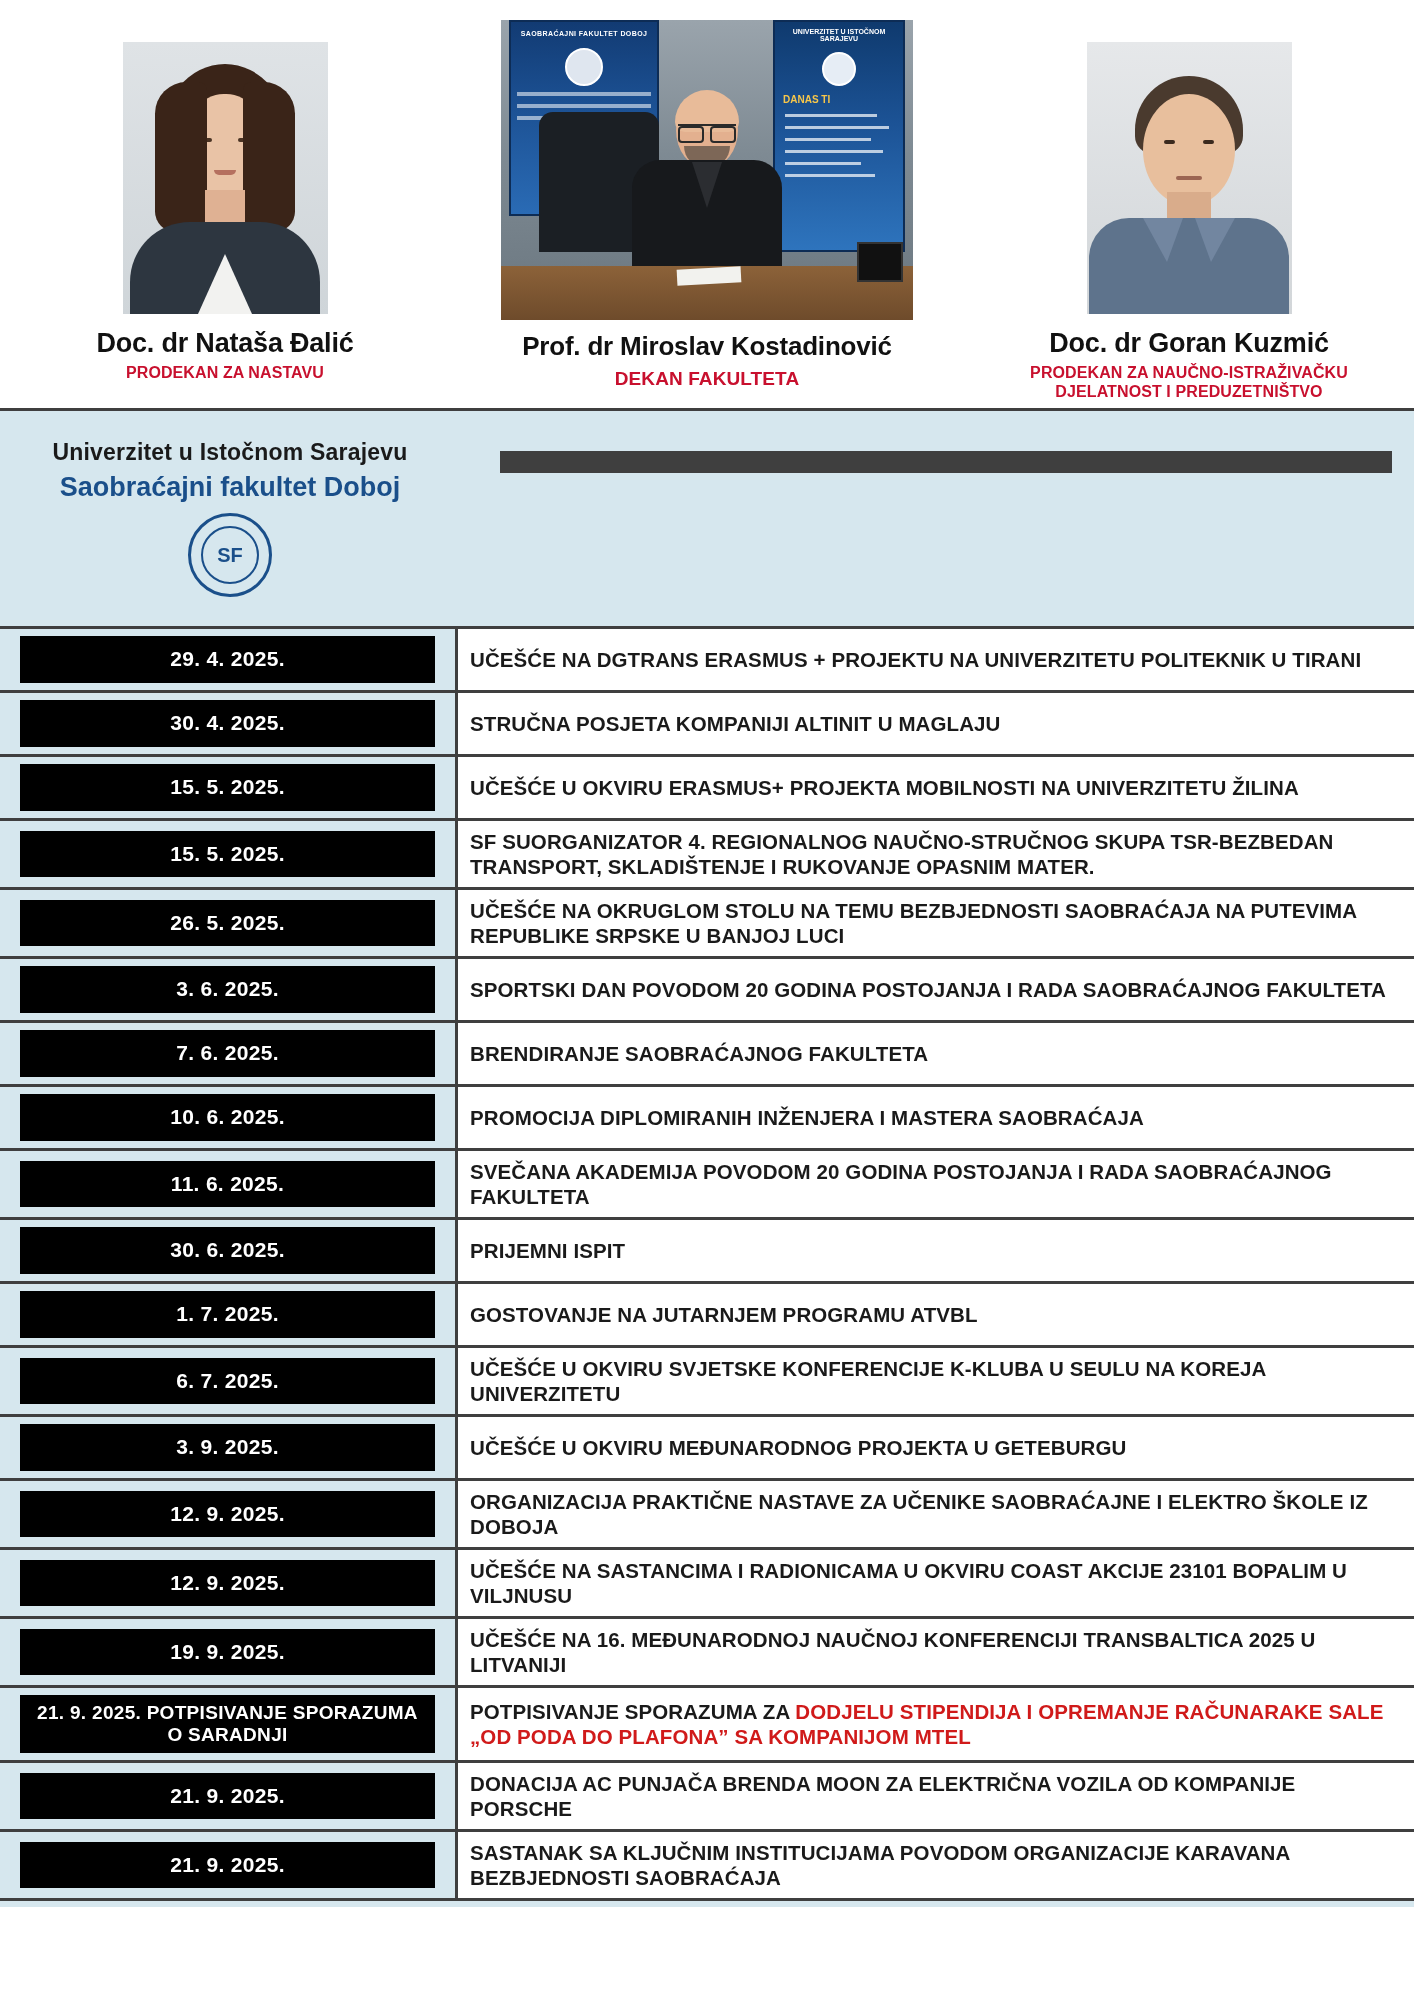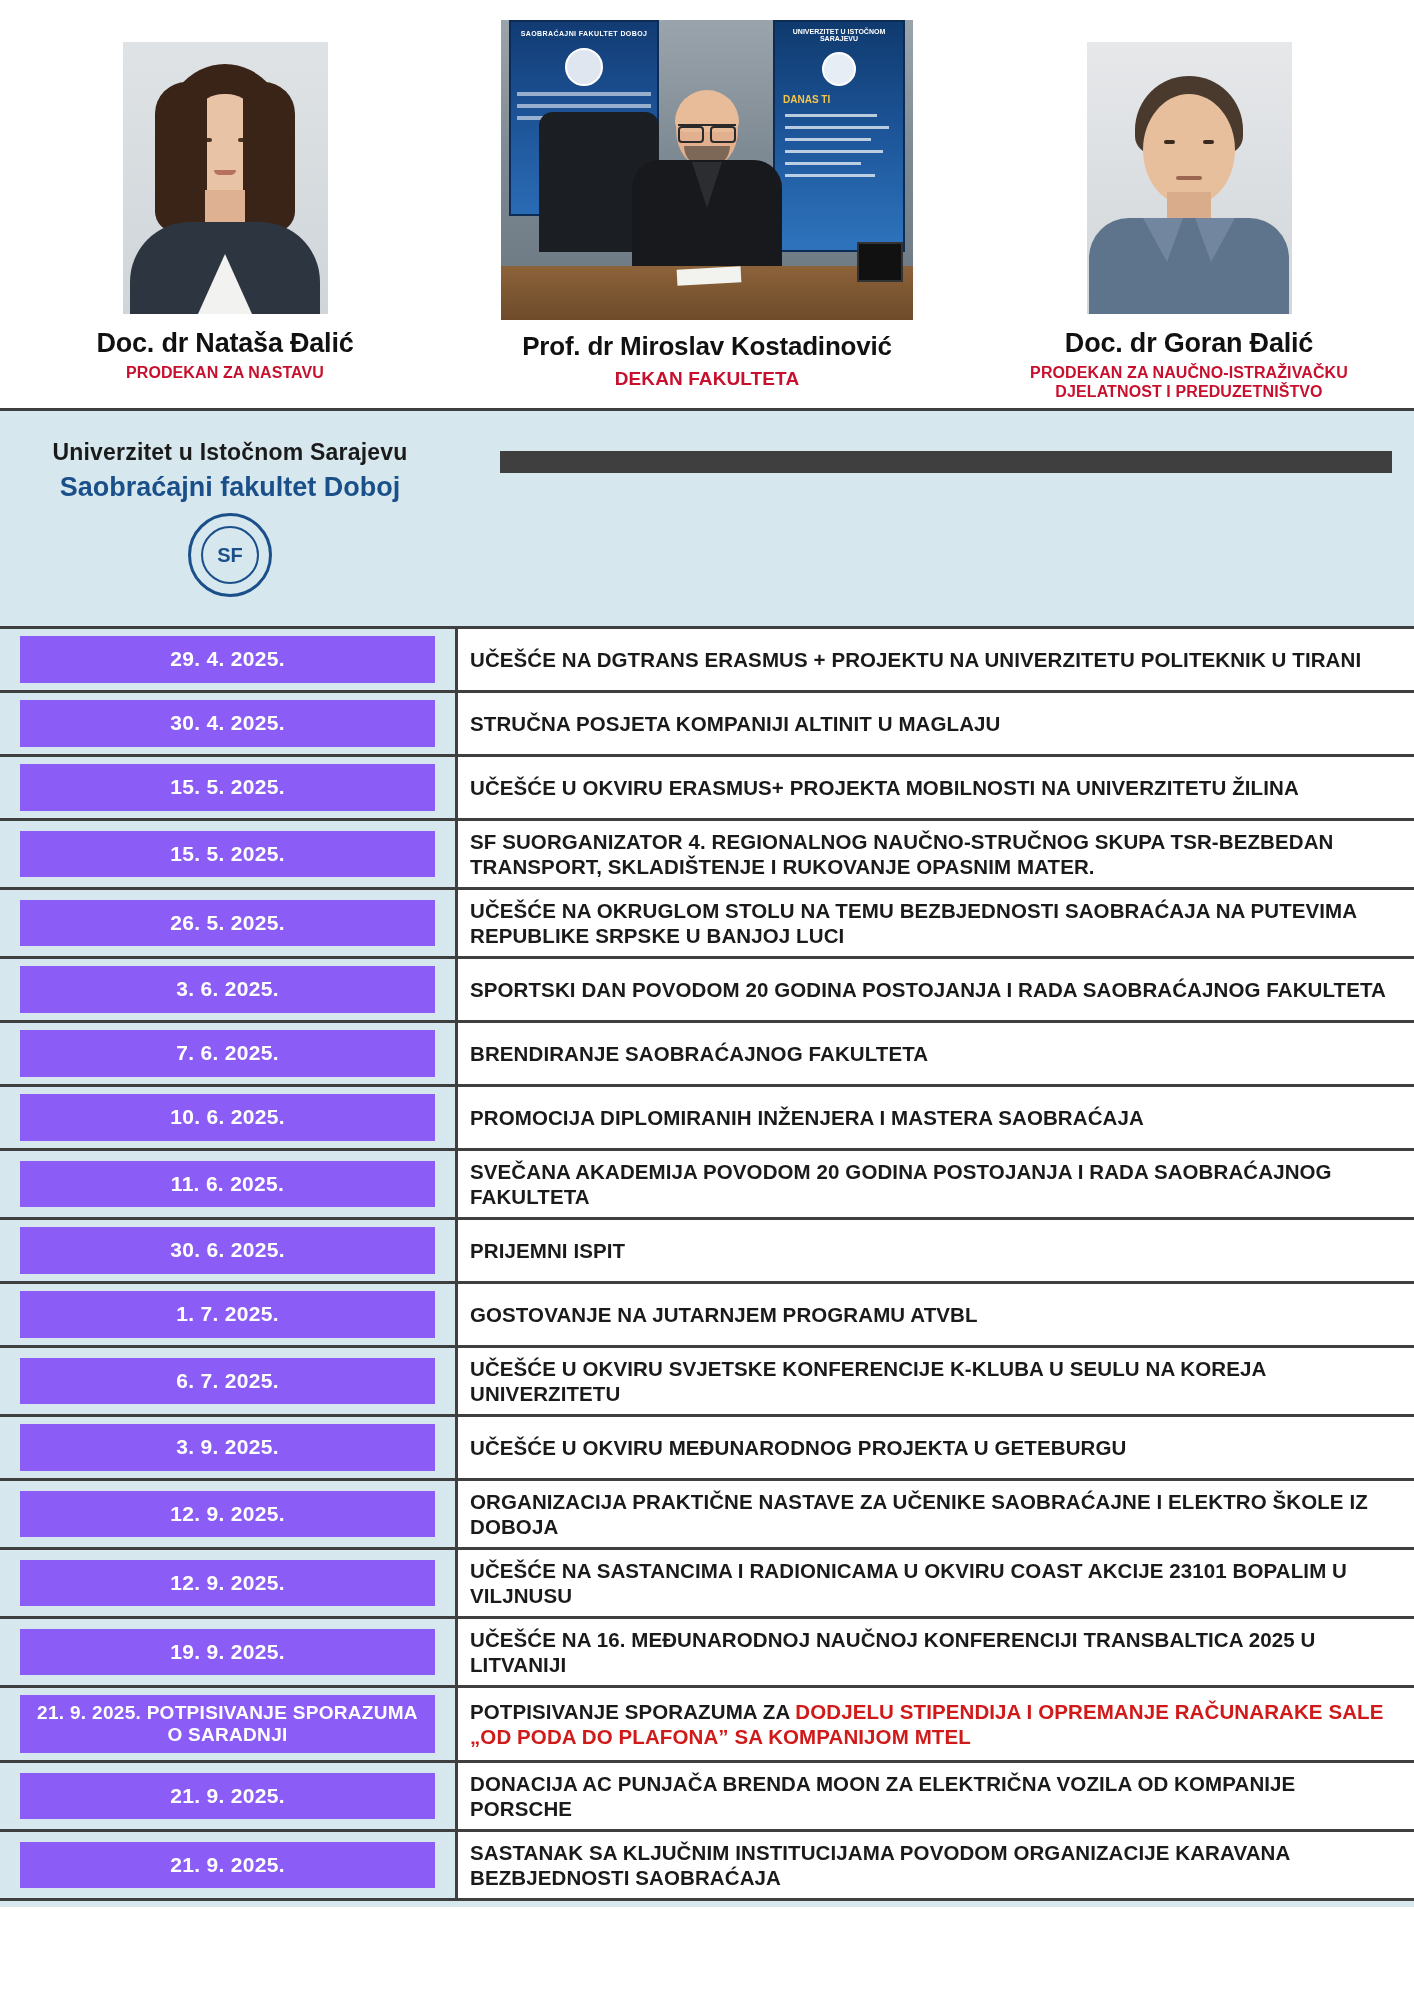--- a/index.html
+++ b/index.html
@@ -442,7 +442,7 @@
         <div class="collar-l"></div>
         <div class="collar-r"></div>
       </div>
-      <div class="pname">Doc. dr Goran Đalić</div>
+      <div class="pname">Doc. dr Goran Kuzmić</div>
       <div class="prole">PRODEKAN ZA NAUČNO-ISTRAŽIVAČKU DJELATNOST I PREDUZETNIŠTVO</div>
     </div>
 

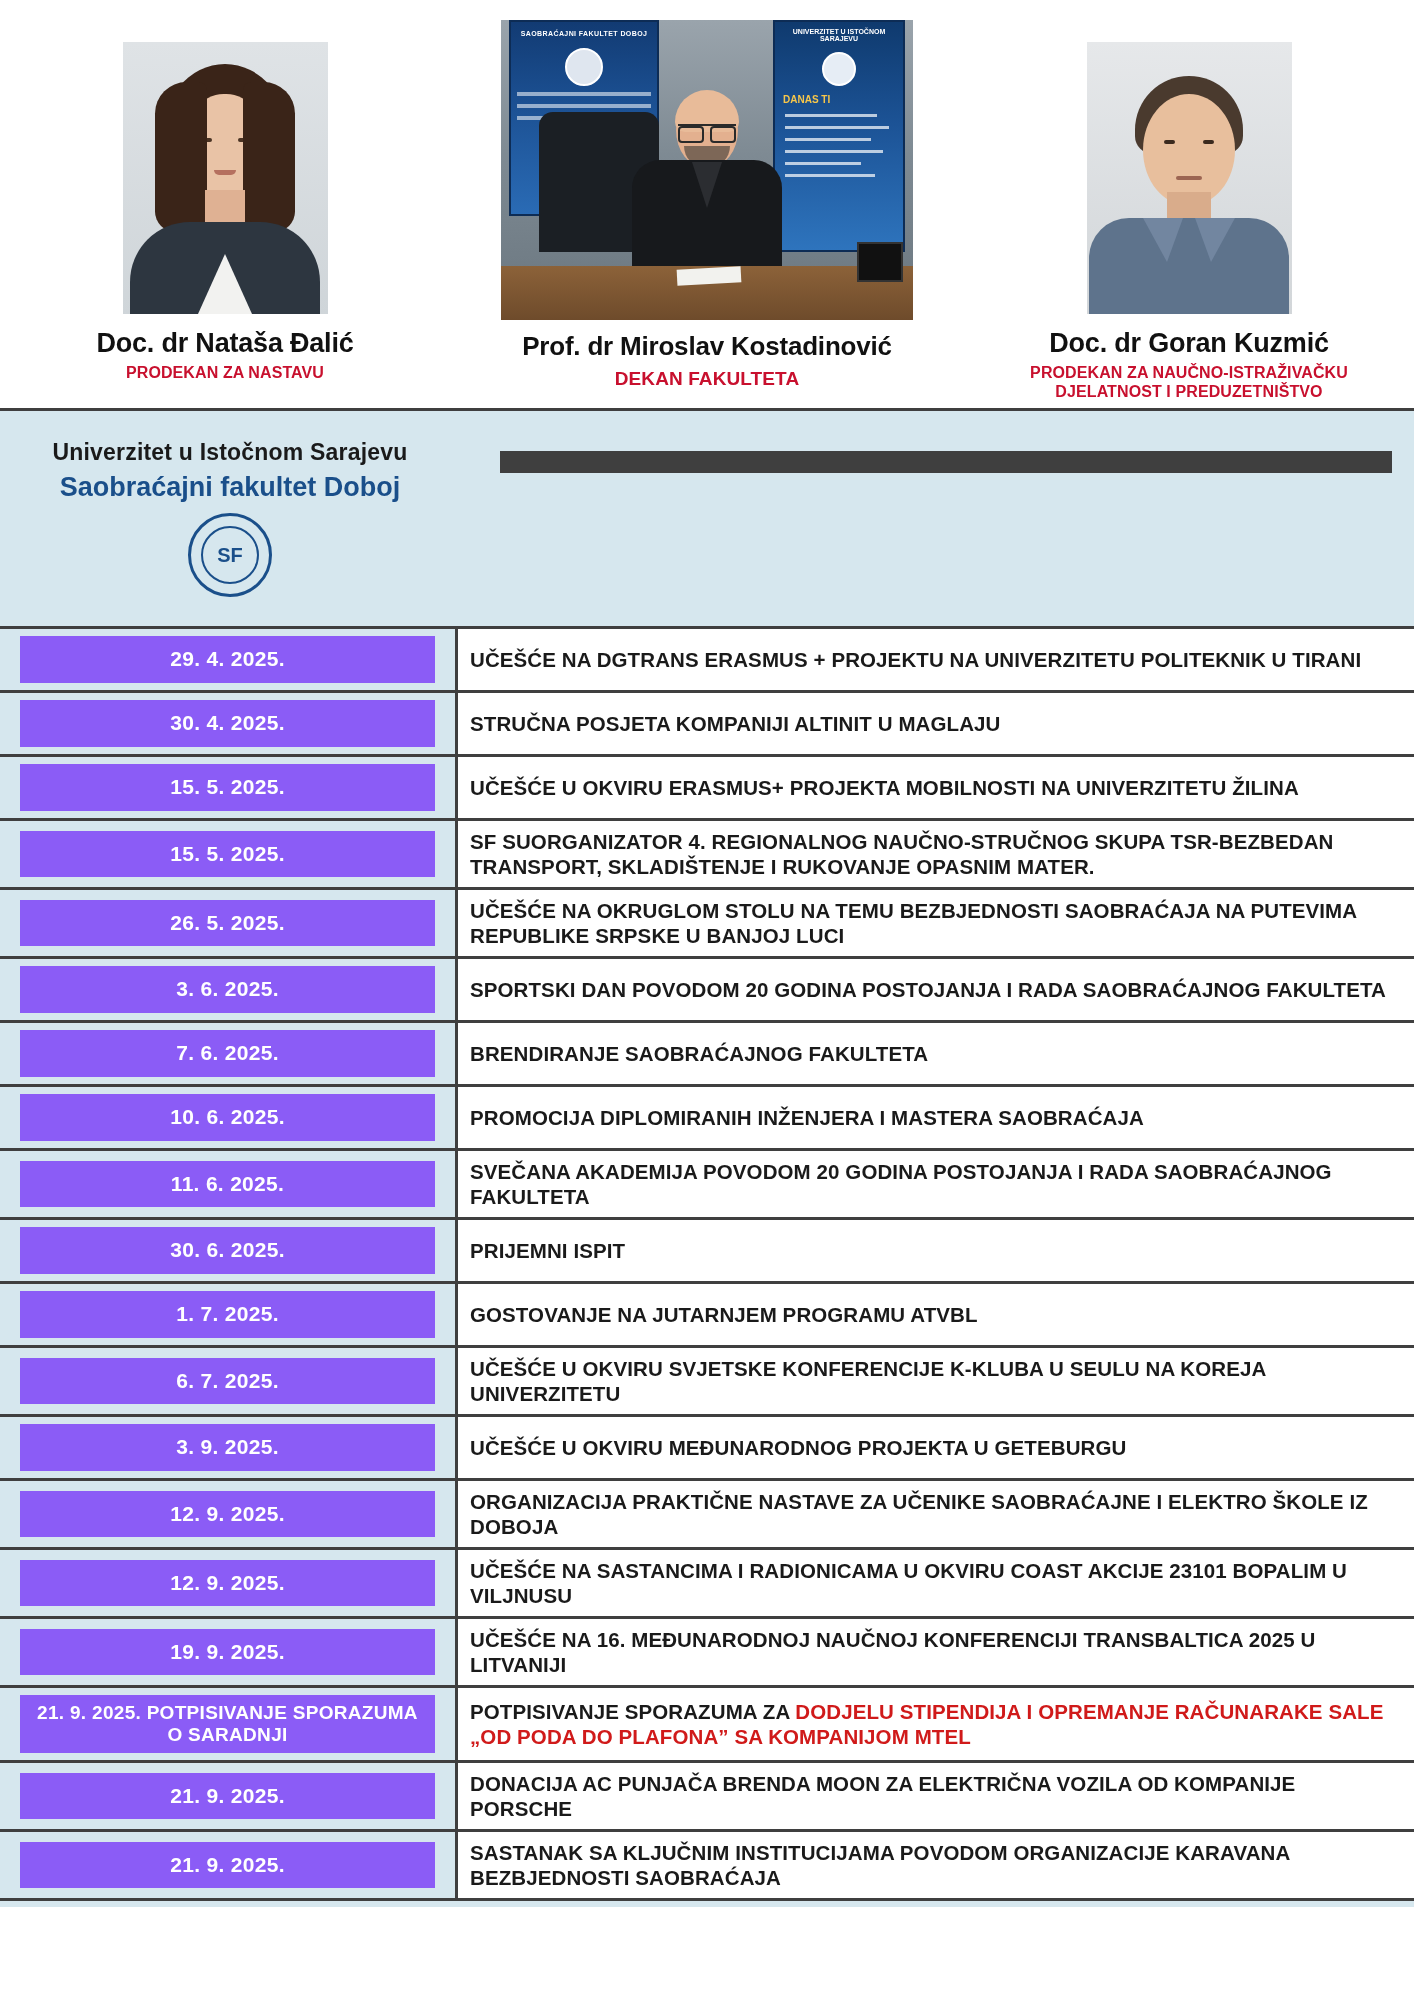--- a/index.html
+++ b/index.html
@@ -338,7 +338,7 @@
     justify-content: center;
   }
   .row .datebox {
-    background: #8b5cf6;
+    background: #000000;
     color: #ffffff;
     font-size: 21px;
     font-weight: bold;

